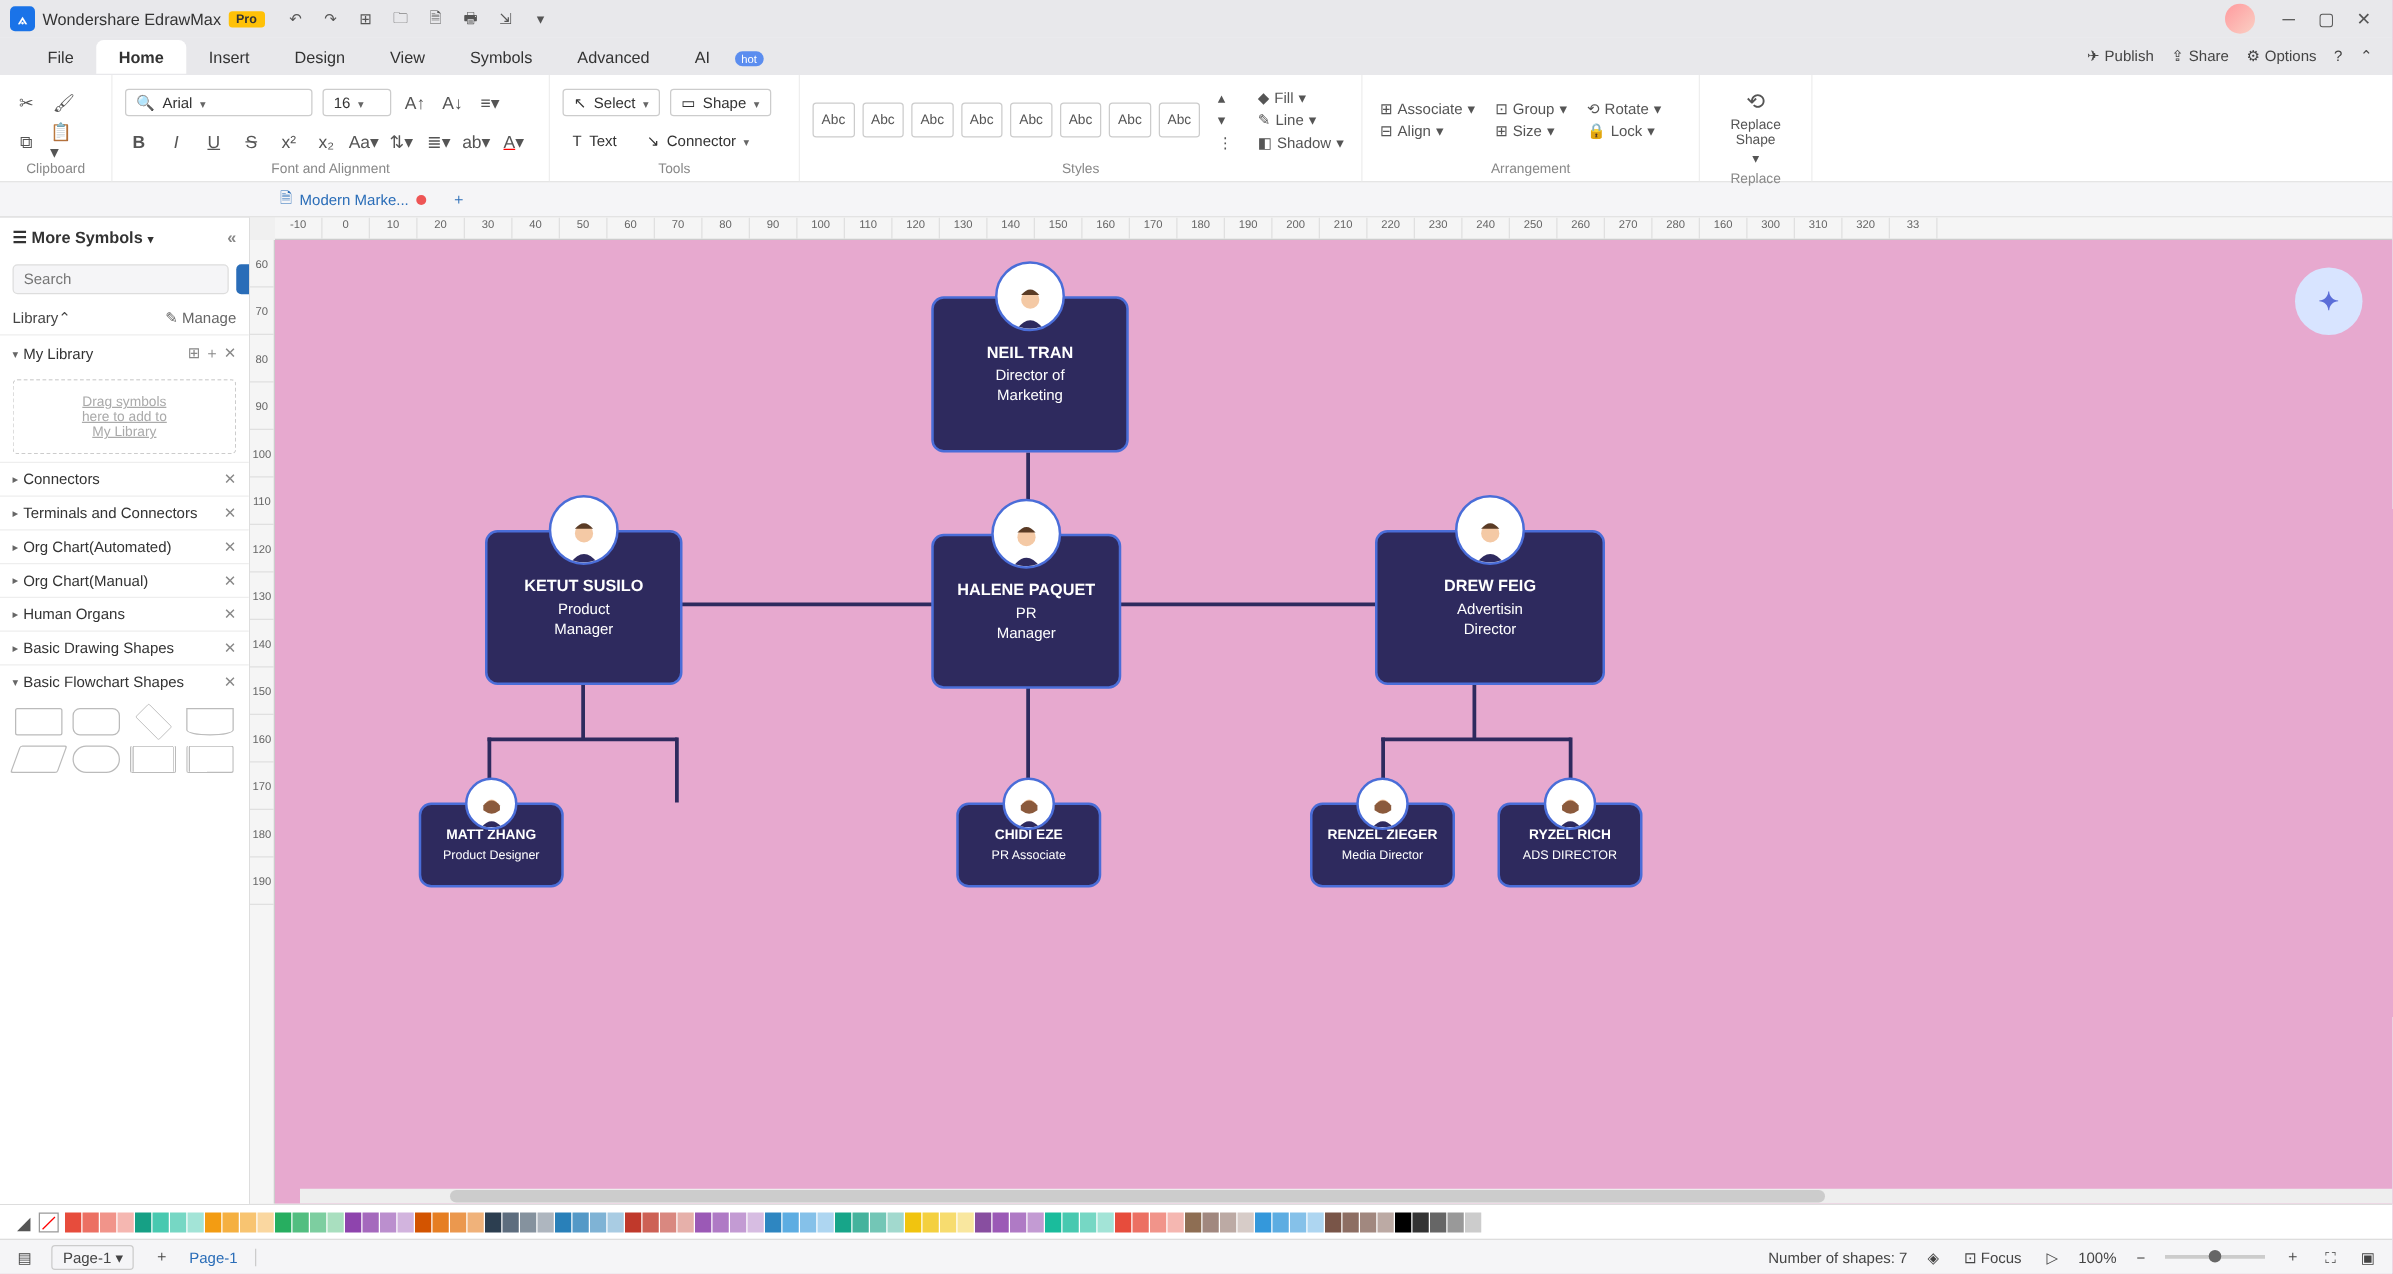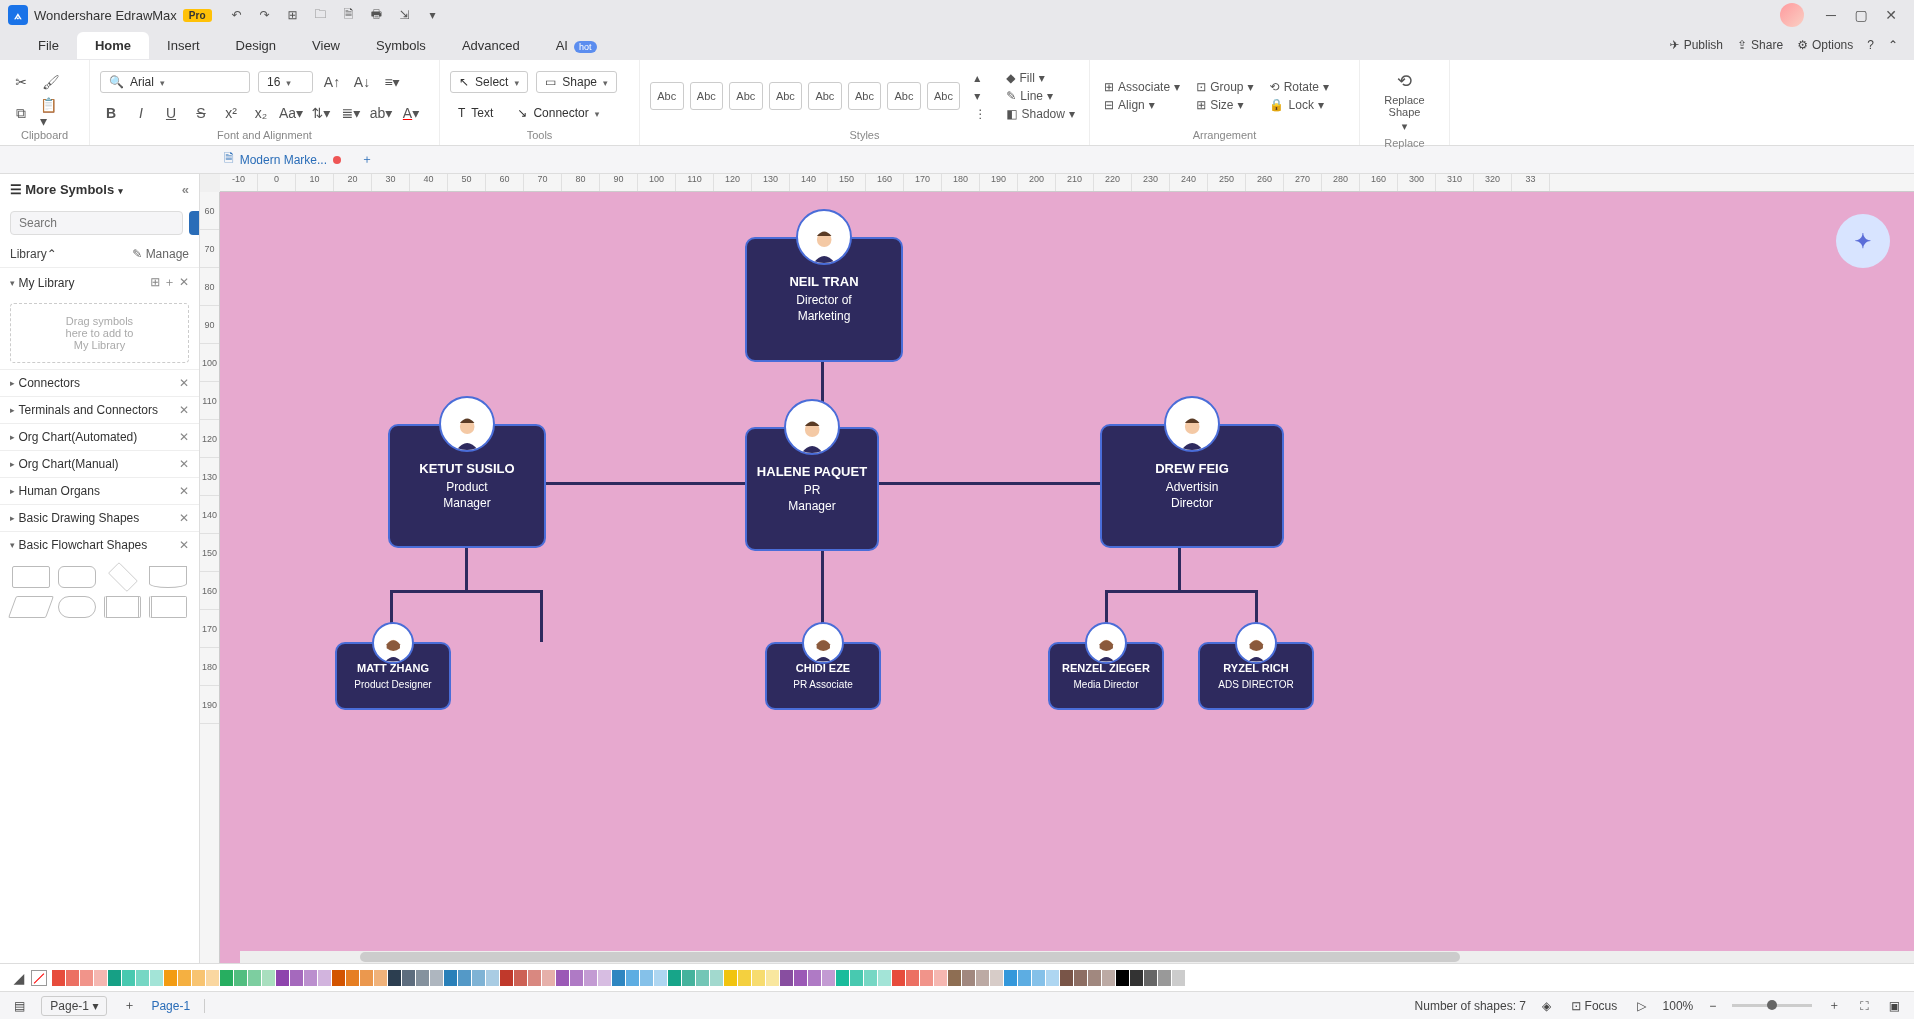--- a/index.html
+++ b/index.html
@@ -20,7 +20,7 @@
 .menutabs { height: 30px; background: #e8e8eb; display: flex; align-items: center; padding-left: 20px; }
 .menutabs .tab { padding: 6px 18px; font-size: 13px; color: #333; cursor: pointer; position: relative; }
 .menutabs .tab.active { background: #fff; border-radius: 6px 6px 0 0; font-weight: bold; }
-.menutabs .hot { background: #5b8def; color: #fff; font-size: 9px; padding: 1px 5px; border-radius: 8px; margin-left: 6px; }
+.menutabs .hot { background: #5b8def; color: #fff; font-size: 9px; padding: 1px 5px; border-radius: 8px; margin-left: 20px; }
 .menutabs .right { margin-left: auto; display: flex; gap: 14px; padding-right: 16px; align-items: center; }
 .menutabs .right span { display: flex; align-items: center; gap: 4px; color: #444; cursor: pointer; }
 

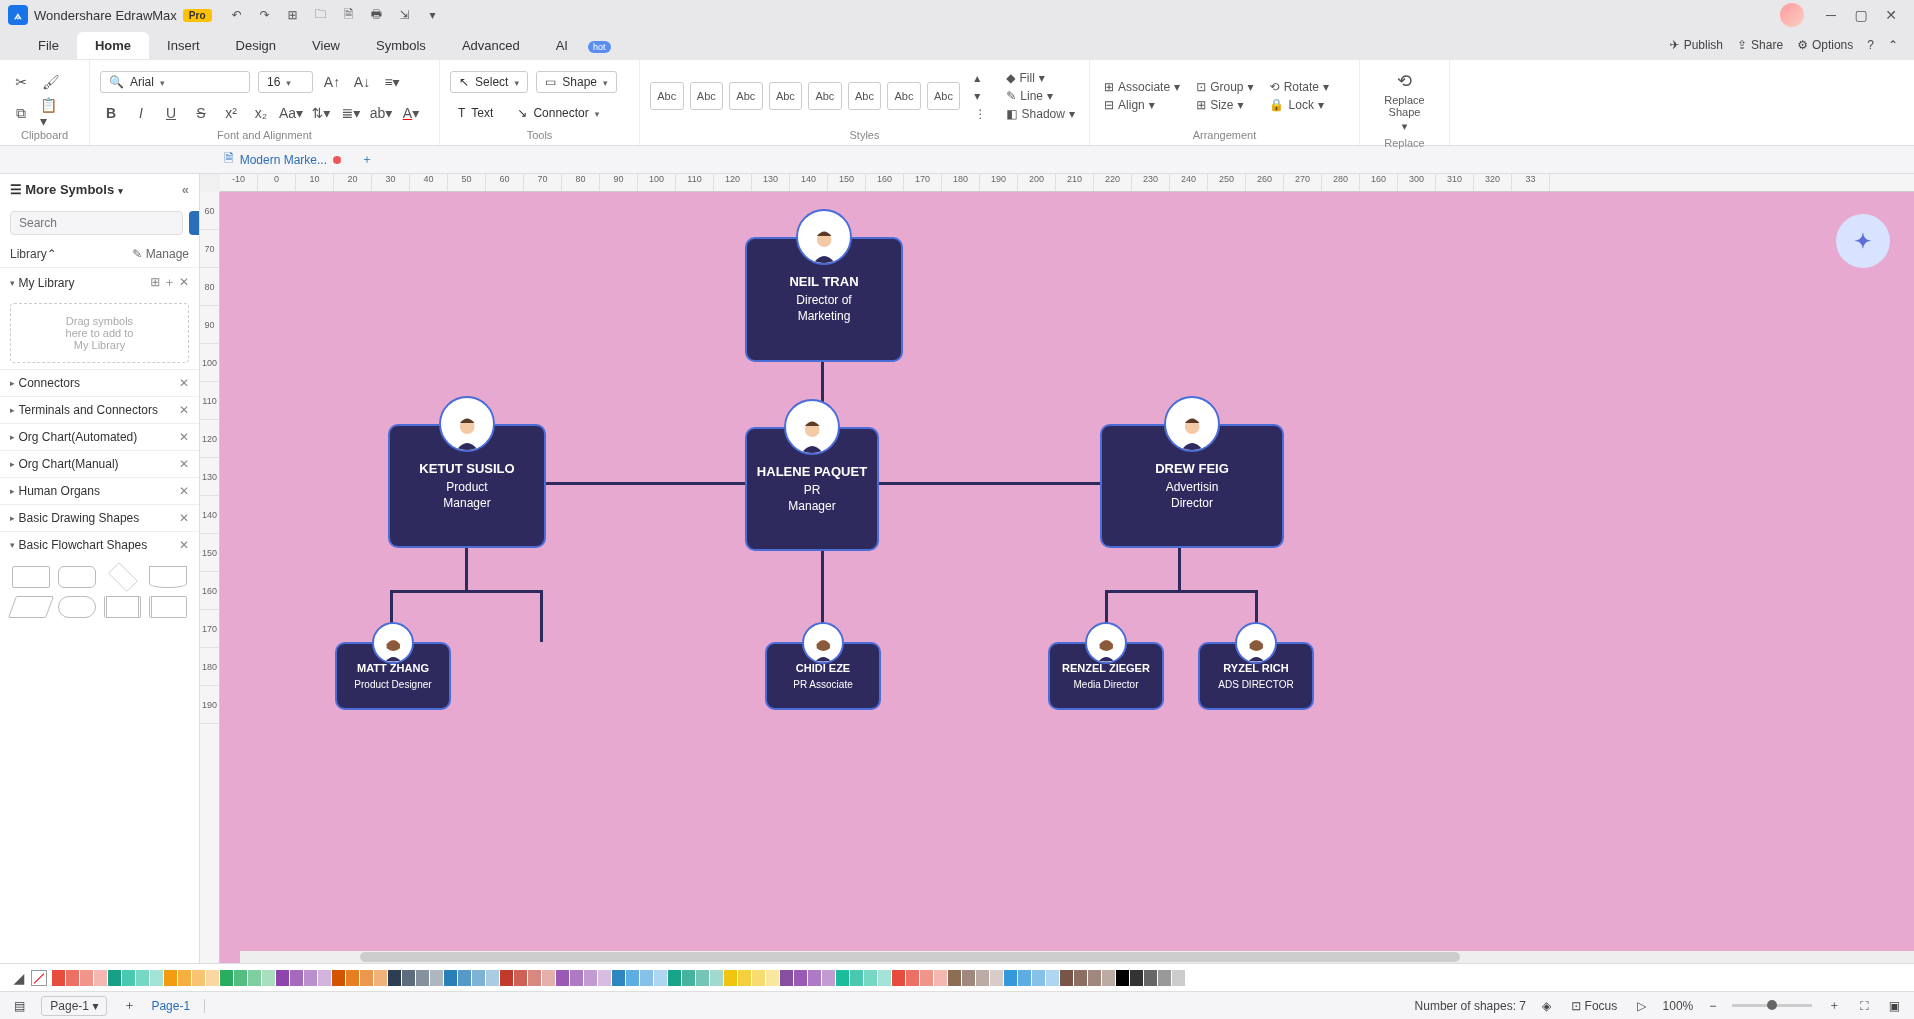--- a/index.html
+++ b/index.html
@@ -58,7 +58,7 @@
 .lp-section { padding: 6px 10px; display: flex; align-items: center; font-size: 12px; color: #333; cursor: pointer; border-top: 1px solid #eee; }
 .lp-section .arrow { margin-right: 4px; font-size: 9px; color: #666; }
 .lp-section .close { margin-left: auto; color: #888; }
-.lp-drop { margin: 6px 10px; border: 1px dashed #ccc; border-radius: 4px; height: 60px; display: flex; align-items: center; justify-content: center; text-align: center; color: #aaa; font-size: 11px; }
+.lp-drop { margin: 6px 10px; border: 1px dashed #ccc; border-radius: 4px; height: 60px; display: flex; align-items: center; justify-content: center; text-align: center; color: #aaa; font-size: 11px; text-decoration: underline; }
 .lp-shapes { display: grid; grid-template-columns: repeat(4,1fr); gap: 8px; padding: 8px 12px; }
 .lp-shape { border: 1px solid #bbb; height: 22px; border-radius: 2px; }
 

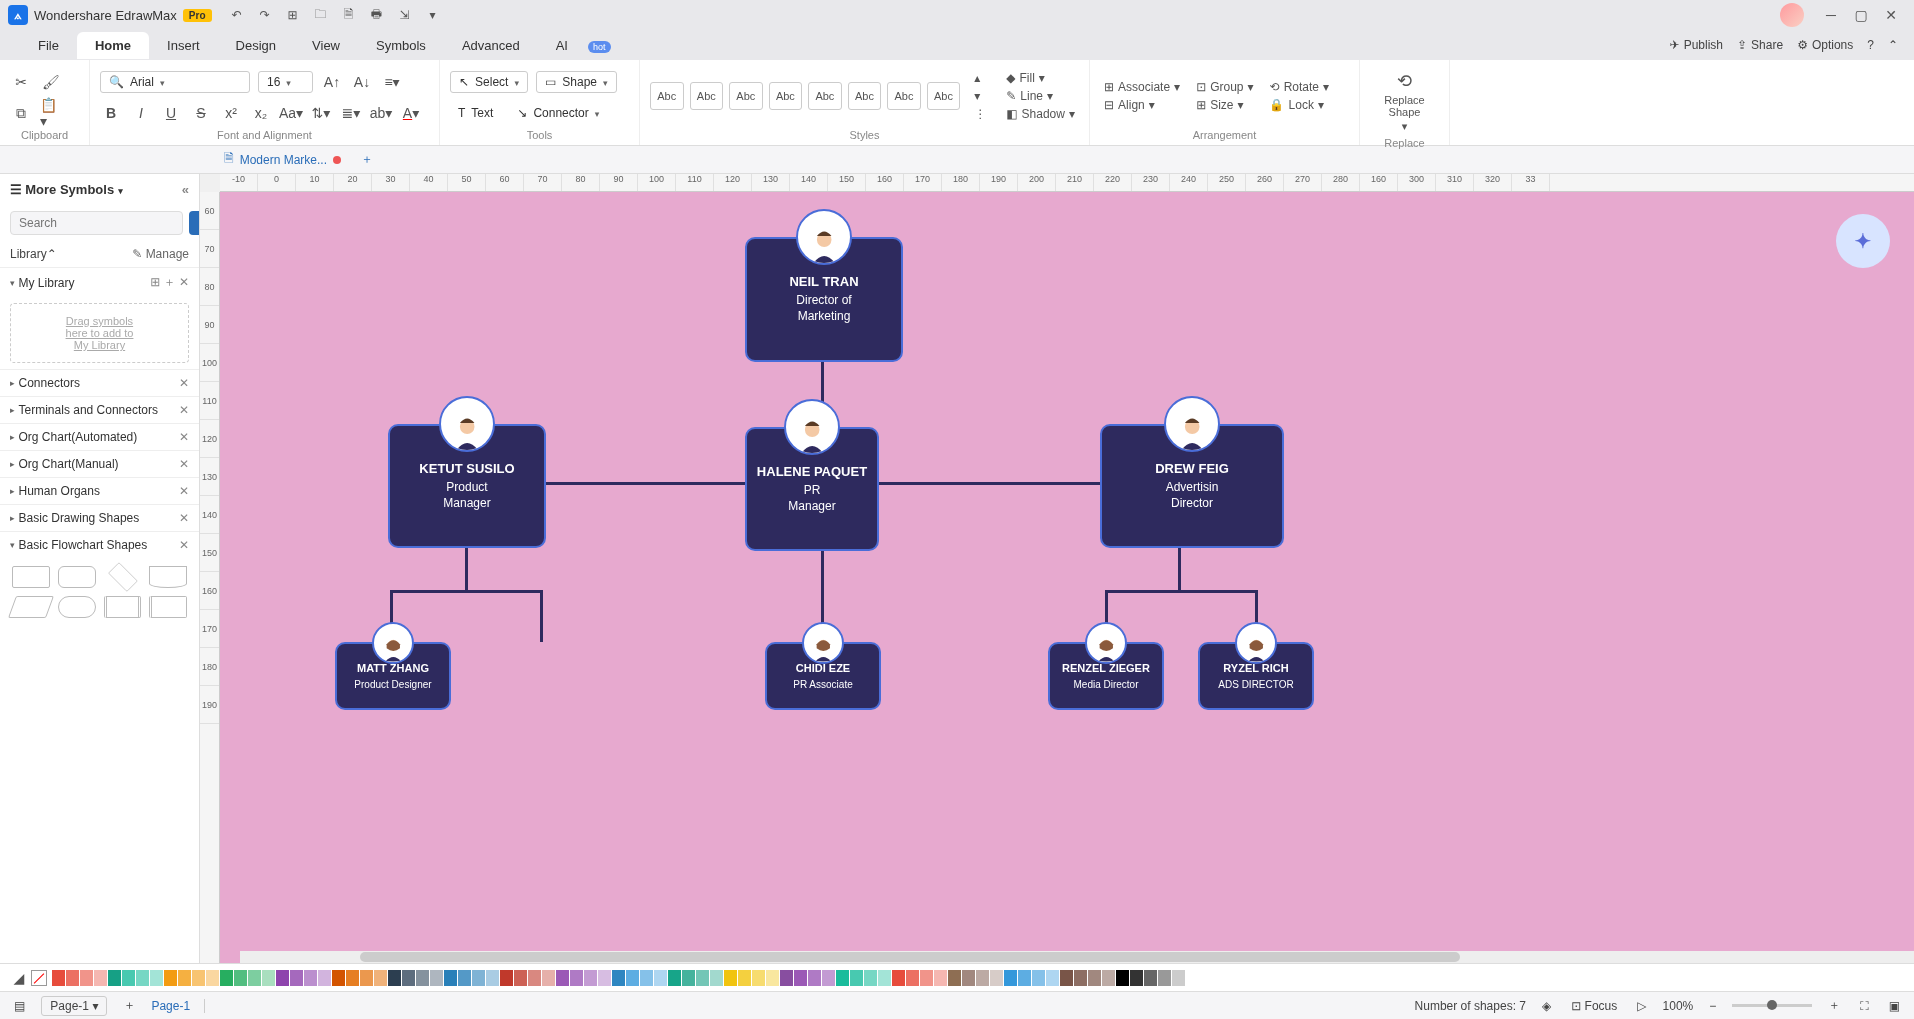--- a/index.html
+++ b/index.html
@@ -430,7 +430,7 @@
         <div class="title" style="white-space:pre-line">Product
 Manager</div>
       </div>
-      <div class="node" style="left:525px;top:235px;width:134px;height:124px">
+      <div class="node" style="left:525px;top:235px;width:152px;height:124px">
         <div class="avatar-c">
             <svg class="person-svg" viewBox="0 0 40 40">
               <circle cx="20" cy="14" r="8" fill="#f4c9a5"></circle>

